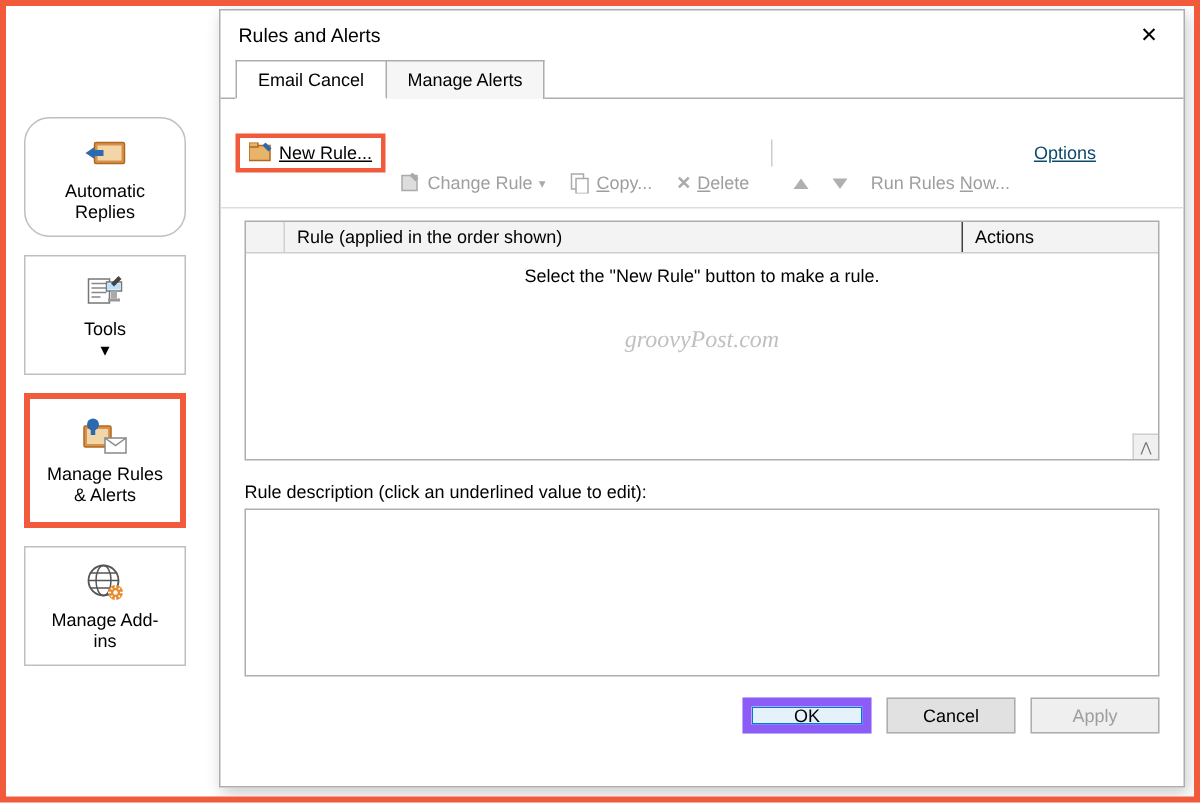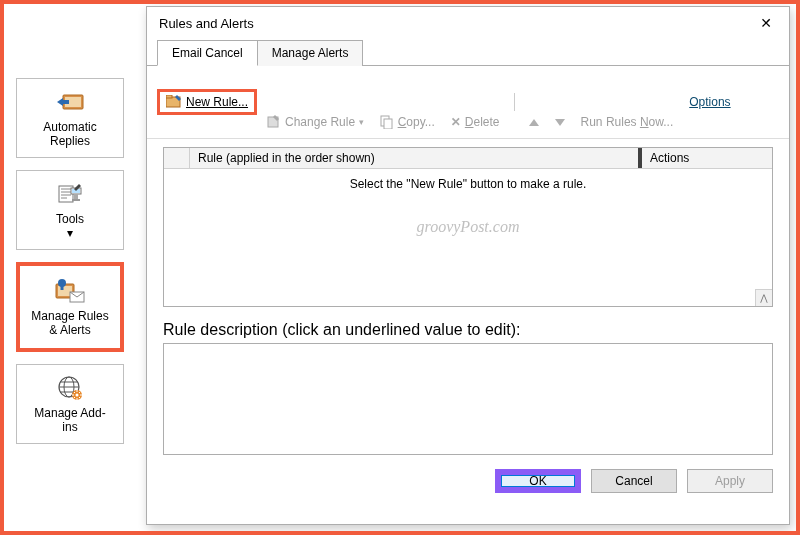--- a/index.html
+++ b/index.html
@@ -40,7 +40,7 @@
   }
   .side-btn .icon-wrap { height: 30px; display:flex; align-items:center; justify-content:center;}
   .side-btn .label { margin-top: 4px; font-size: 12px; line-height: 1.15; }
-  .side-btn.first-gap { margin-top: 64px; }
+  .side-btn.first-gap { margin-top: 64px; border-radius: 17px; }
   .dialog {
     position: absolute;
     left: 142px;

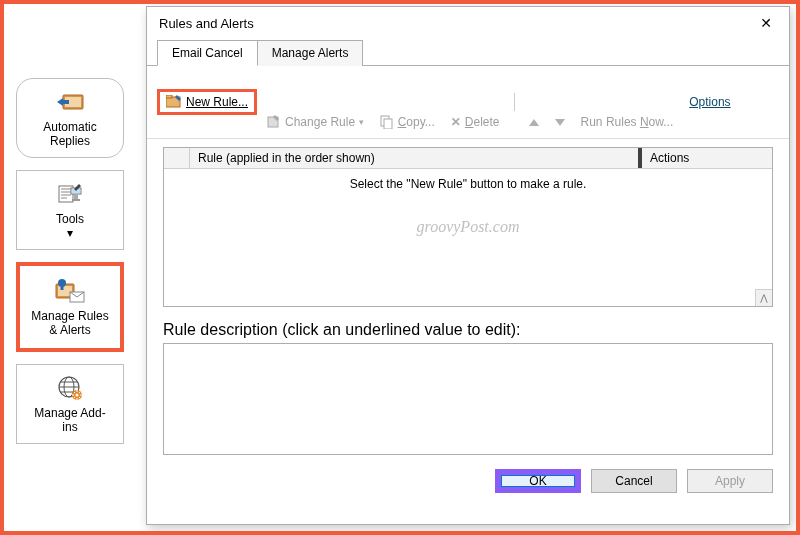--- a/index.html
+++ b/index.html
@@ -120,7 +120,7 @@
   .rl-col {
     padding: 3px 8px;
     font-size: 12px;
-    border-right: 4px solid #404040;
+    border-right: 1px solid #404040;
   }
   .rl-col.checkcol { width: 26px; border-right: 1px solid #d0d0d0; }
   .rl-col.rulecol { flex: 1; }

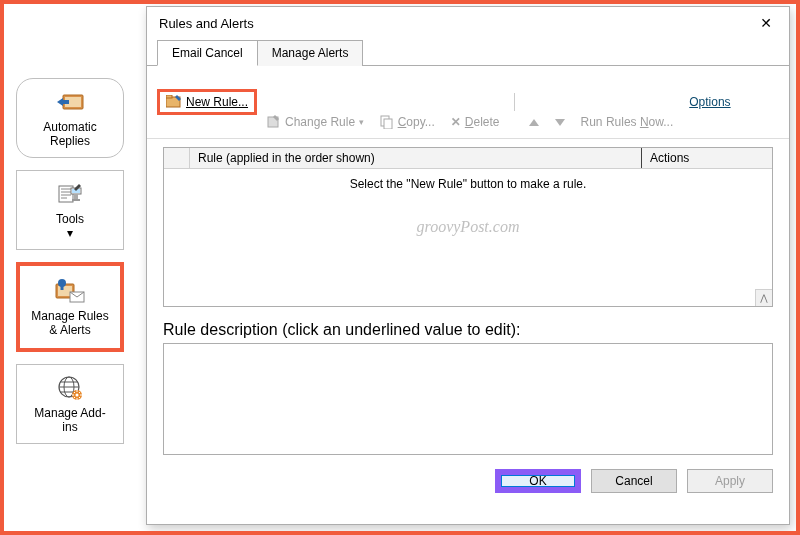--- a/index.html
+++ b/index.html
@@ -151,7 +151,7 @@
   }
   .desc-label {
     margin: 14px 16px 4px 16px;
-    font-size: 16px;
+    font-size: 12px;
   }
   .desc-box {
     margin: 0 16px 0 16px;

